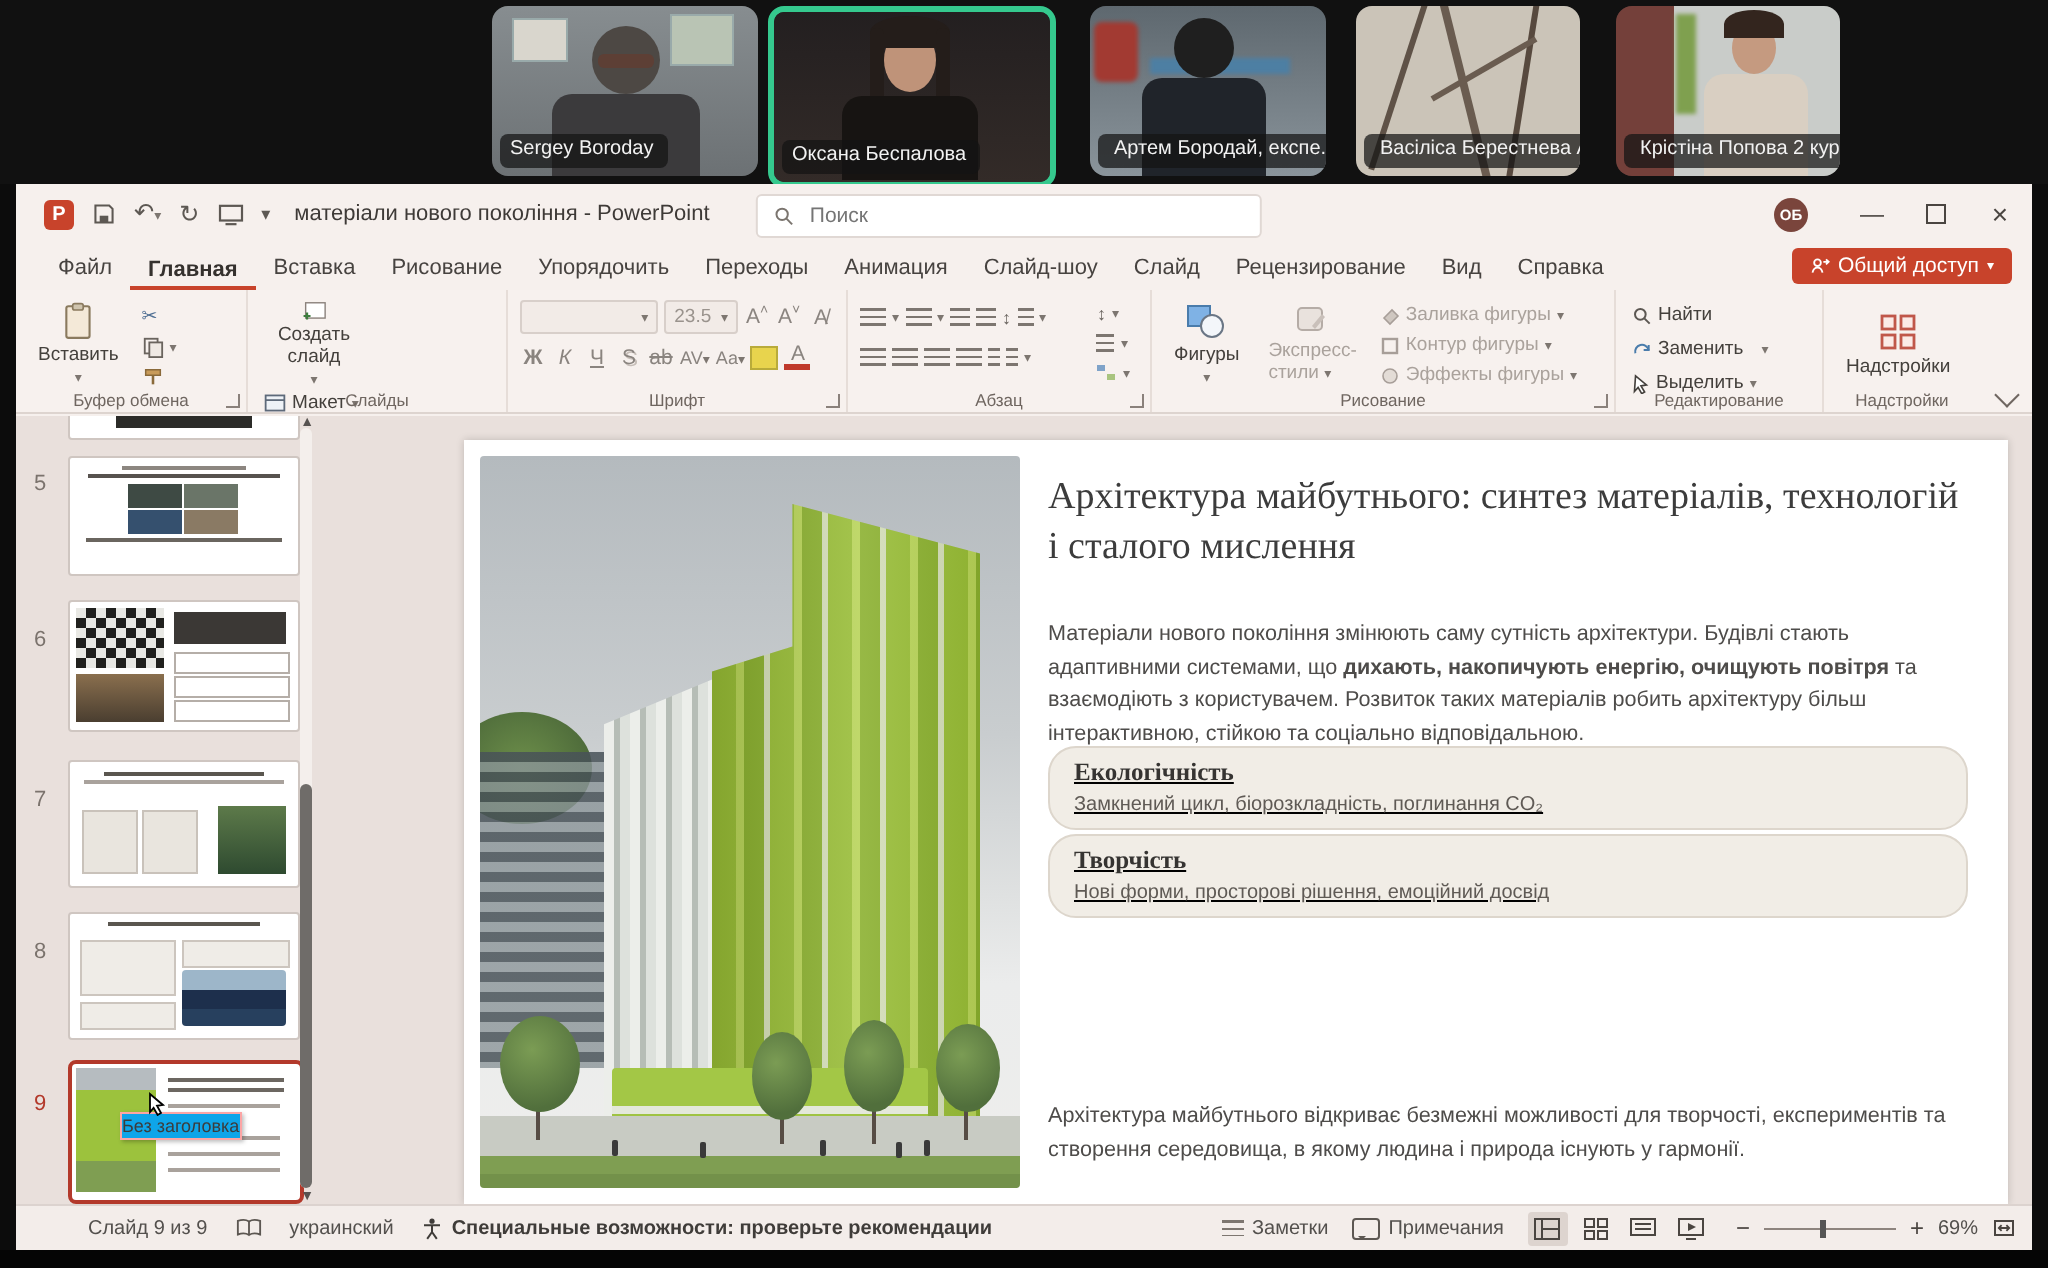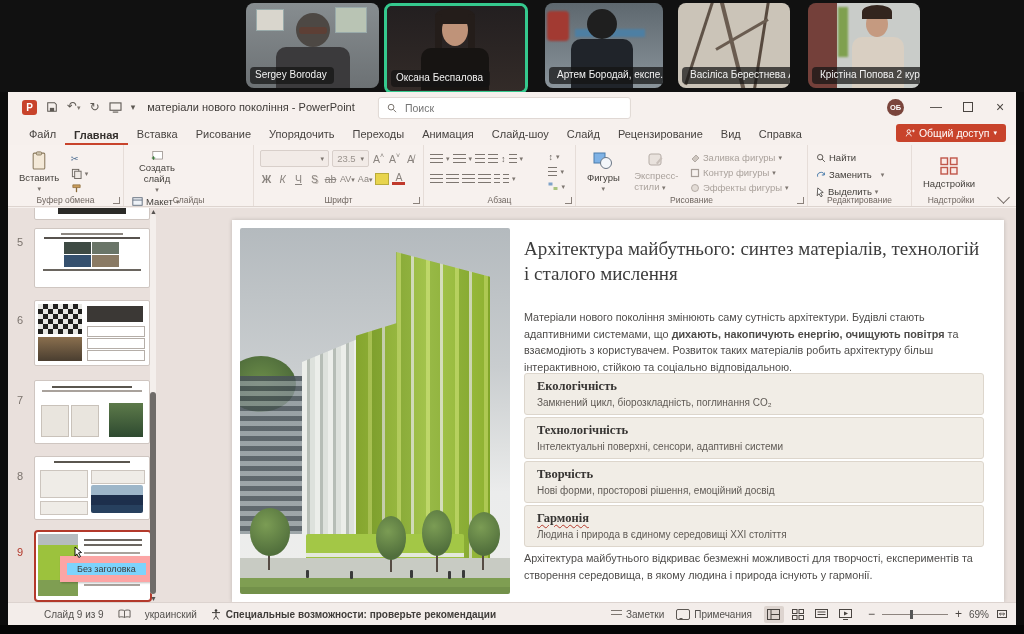--- a/index.html
+++ b/index.html
@@ -72,7 +72,7 @@
     font-size:19px;line-height:1.32;color:#3c3c3c;}
   #slide-intro{position:absolute;left:292px;top:89px;width:452px;font-size:10.8px;line-height:1.55;color:#4e4c4a;}
   #cards{position:absolute;left:292px;top:153px;width:460px;display:flex;flex-direction:column;gap:2px;}
-  .card{background:#f1ede6;border:1px solid #ddd6cc;border-radius:3px;padding:5px 12px 6px;height:29px;box-sizing:content-box;}
+  .card{background:#f1ede6;border:1px solid #ddd6cc;border-radius:14px;padding:5px 12px 6px;height:29px;box-sizing:content-box;text-decoration:underline;}
   .card h4{margin:0;font-family:"Liberation Serif","DejaVu Serif",serif;font-size:12.5px;color:#363432;font-weight:600;}
   .card h4.misspell{text-decoration:underline wavy #b3392b 1px;text-underline-offset:2px;}
   .card p{margin:3px 0 0;font-size:10px;color:#5f5a55;}

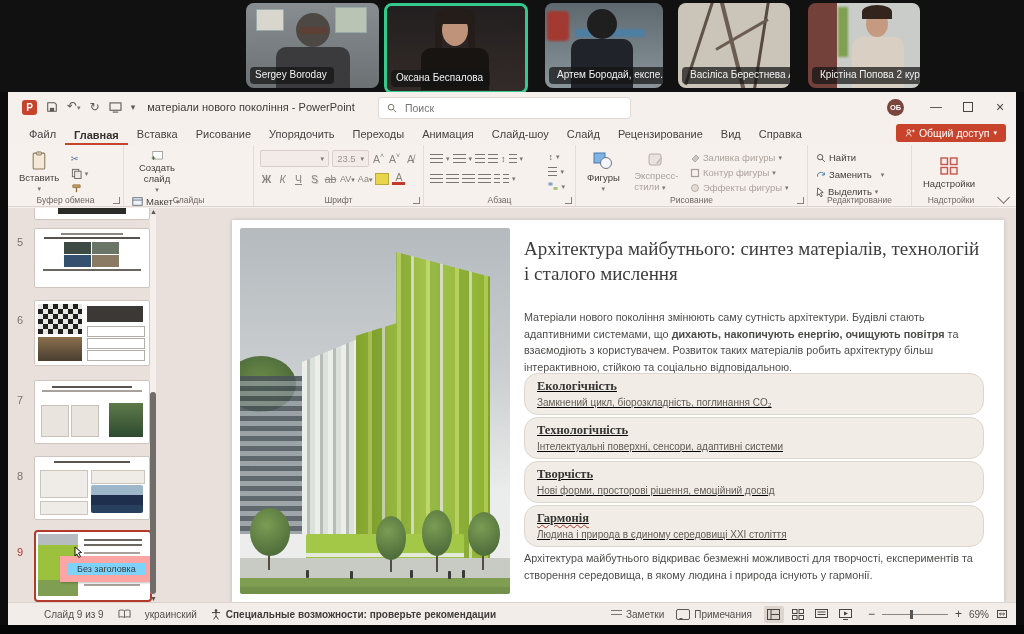--- a/index.html
+++ b/index.html
@@ -612,10 +612,6 @@
           <p>Замкнений цикл, біорозкладність, поглинання CO₂</p>
         </div>
         <div class="card">
-          <h4>Технологічність</h4>
-          <p>Інтелектуальні поверхні, сенсори, адаптивні системи</p>
-        </div>
-        <div class="card">
           <h4>Творчість</h4>
           <p>Нові форми, просторові рішення, емоційний досвід</p>
         </div>

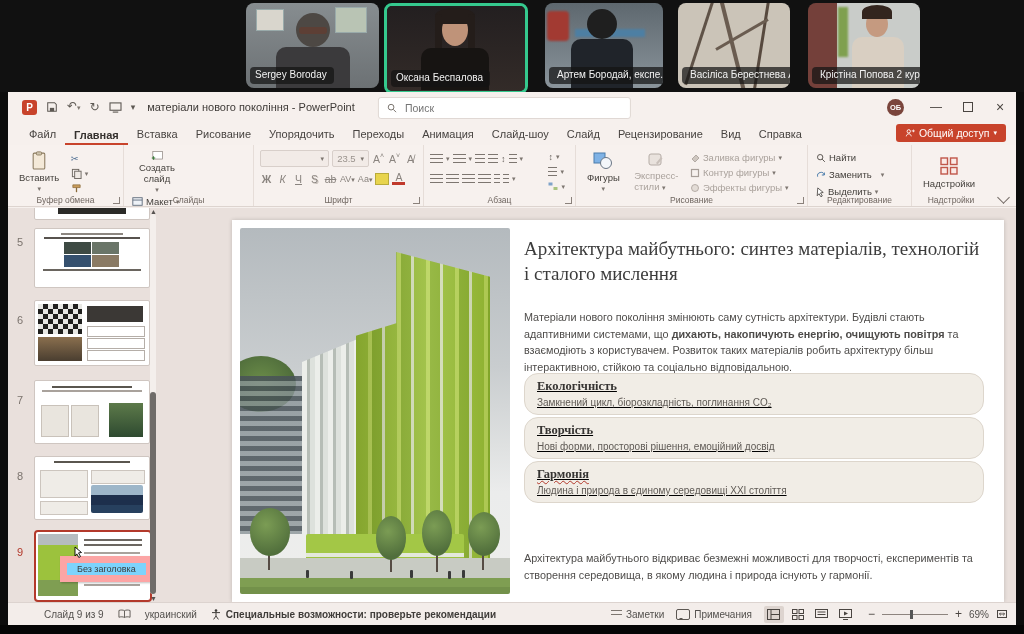--- a/index.html
+++ b/index.html
@@ -615,10 +615,6 @@
           <h4>Творчість</h4>
           <p>Нові форми, просторові рішення, емоційний досвід</p>
         </div>
-        <div class="card">
-          <h4 class="misspell">Гармонія</h4>
-          <p>Людина і природа в єдиному середовищі XXI століття</p>
-        </div>
       </div>
 
       <div id="slide-outro">Архітектура майбутнього відкриває безмежні можливості для творчості, експериментів та створення середовища, в якому людина і природа існують у гармонії.</div>

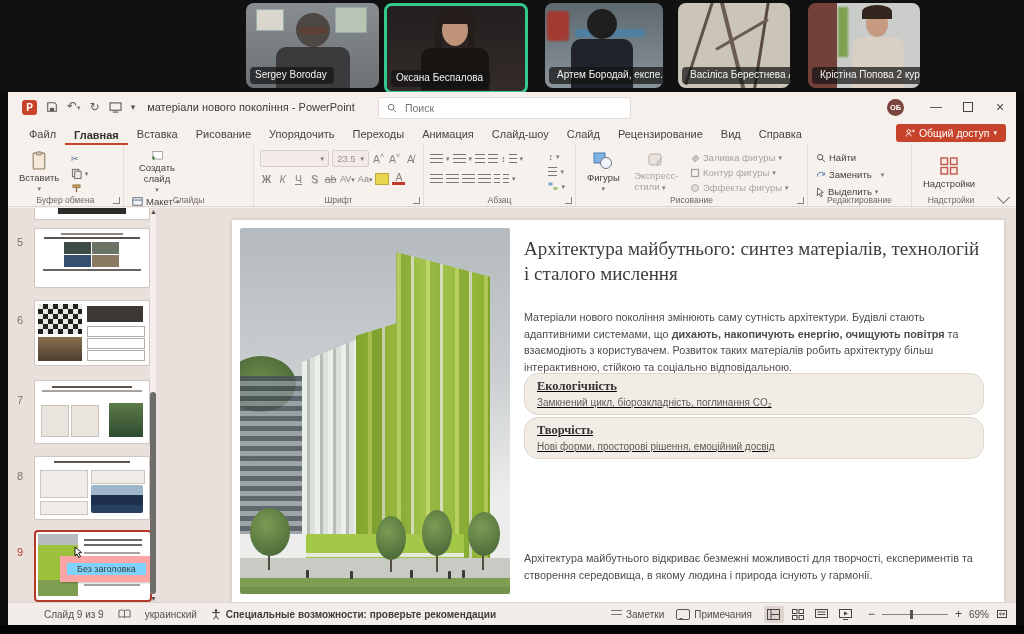--- a/index.html
+++ b/index.html
@@ -110,8 +110,8 @@
   .bubble{width:12px;height:9px;border:1px solid #5c5752;border-radius:2px;position:relative;}
   .bubble:after{content:"";position:absolute;left:2px;bottom:-3px;border:2px solid transparent;border-top-color:#5c5752;}
   #bottom-strip{position:absolute;left:0;top:625px;width:1024px;height:9px;background:#050505;}
-  .tooltip{position:absolute;background:#7dd3fc;border:7px solid #fca5a5;box-shadow:1px 1px 2px rgba(0,0,0,.25);
-    font-size:9px;color:#3c3c3c;padding:1px 10px;white-space:nowrap;z-index:5;}
+  .tooltip{position:absolute;background:#0ea5e9;border:1px solid #fca5a5;box-shadow:1px 1px 2px rgba(0,0,0,.25);
+    font-size:9px;color:#3c3c3c;padding:1px 0;white-space:nowrap;z-index:5;}
 </style>
 </head>
 <body>

